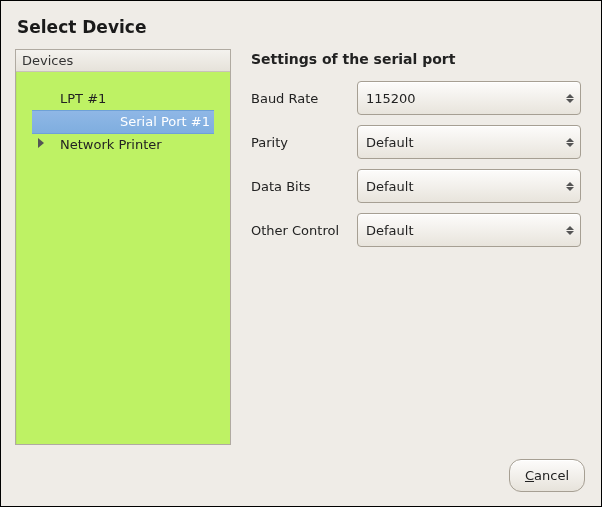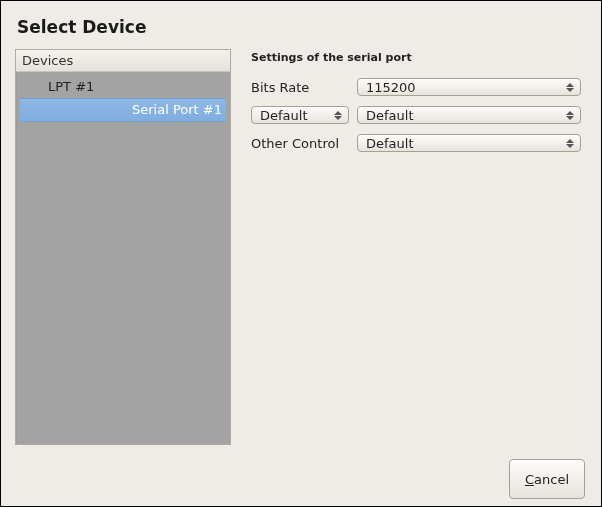--- a/index.html
+++ b/index.html
@@ -28,7 +28,7 @@
   .tree-panel {
     width: 216px;
     height: 396px;
-    background: #a3a3a3;
+    background: #bef264;
     border: 1px solid #b0aaa1;
     box-shadow: inset 1px 1px 0 rgba(0,0,0,0.04);
   }

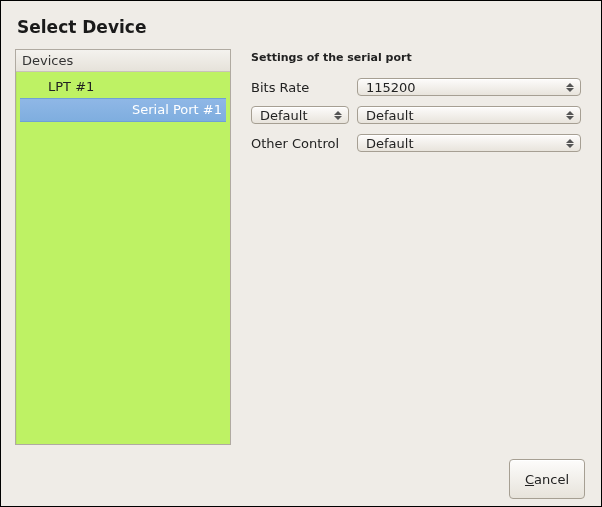--- a/index.html
+++ b/index.html
@@ -66,7 +66,7 @@
   .settings-panel { flex: 1; padding-top: 2px; }
   .settings-title {
     font-weight: bold;
-    font-size: 11px;
+    font-size: 14px;
     margin-bottom: 14px;
   }
   .settings-grid {

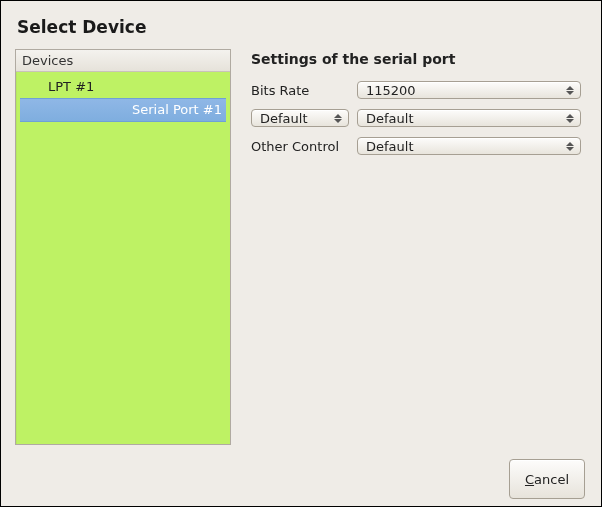--- a/index.html
+++ b/index.html
@@ -39,7 +39,7 @@
     font-size: 13px;
     color: #333;
   }
-  .tree-body { padding: 4px; }
+  .tree-body { padding: 16px; }
   .tree-item {
     padding: 2px 4px 2px 28px;
     line-height: 18px;

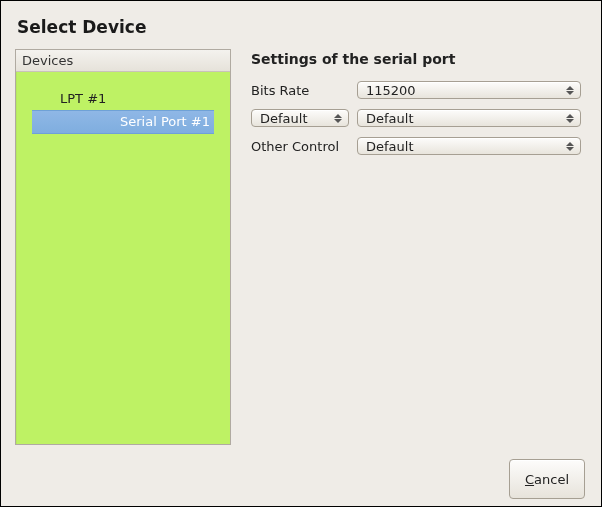--- a/index.html
+++ b/index.html
@@ -155,7 +155,7 @@
       <div class="settings-title">Settings of the serial port</div>
       <div class="settings-grid">
 
-        <div class="field-label">Bits Rate</div>
+        <div class="field-label">Baud Rate</div>
         <div class="combobox">
           <span>115200</span>
           <span class="caret">

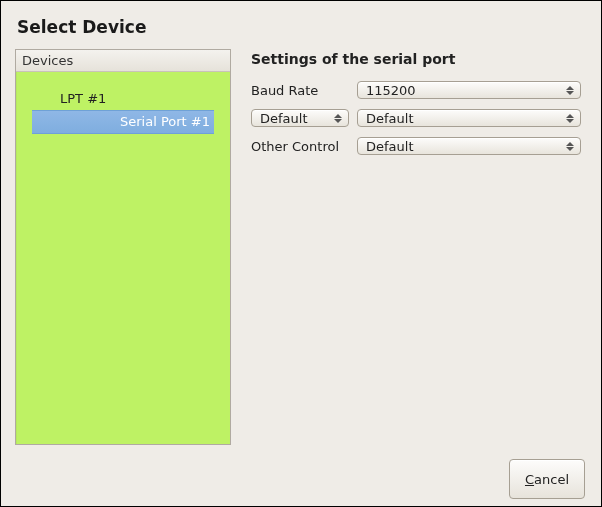--- a/index.html
+++ b/index.html
@@ -82,7 +82,7 @@
     display: flex;
     align-items: center;
     justify-content: space-between;
-    height: 18px;
+    height: 34px;
     padding: 0 6px 0 8px;
     background: linear-gradient(#fdfcfb, #e8e4dc);
     border: 1px solid #a69f93;

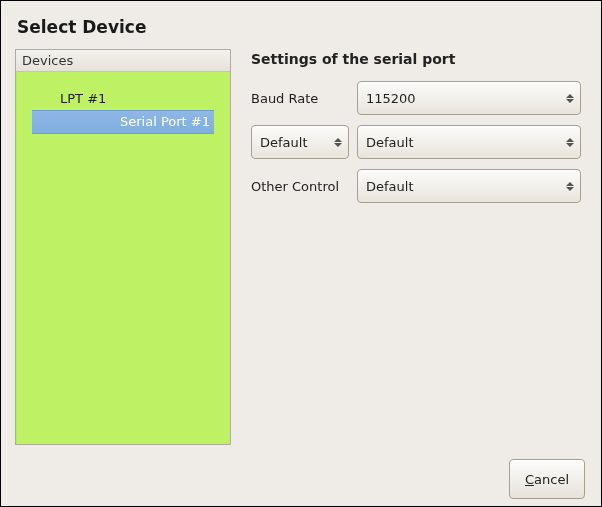--- a/index.html
+++ b/index.html
@@ -148,6 +148,10 @@
         <div class="tree-item level0 selected">
           <span>Serial Port #1</span>
         </div>
+        <div class="tree-item level0">
+          <span class="expander"></span>
+          <span>Network Printer</span>
+        </div>
       </div>
     </div>
 

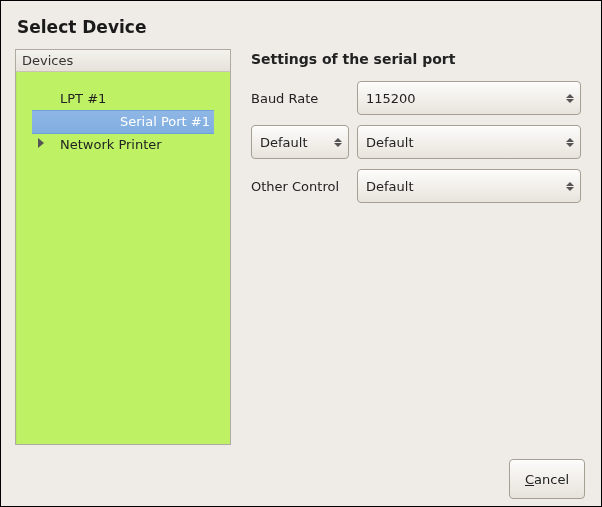--- a/index.html
+++ b/index.html
@@ -168,6 +168,7 @@
             </span>
         </div>
 
+        <div class="field-label">Parity</div>
         <div class="combobox">
           <span>Default</span>
           <span class="caret">

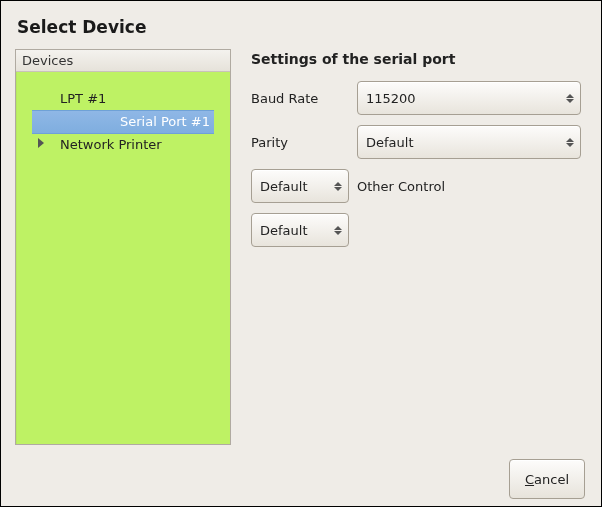--- a/index.html
+++ b/index.html
@@ -177,6 +177,7 @@
             </span>
         </div>
 
+        <div class="field-label">Data Bits</div>
         <div class="combobox">
           <span>Default</span>
           <span class="caret">

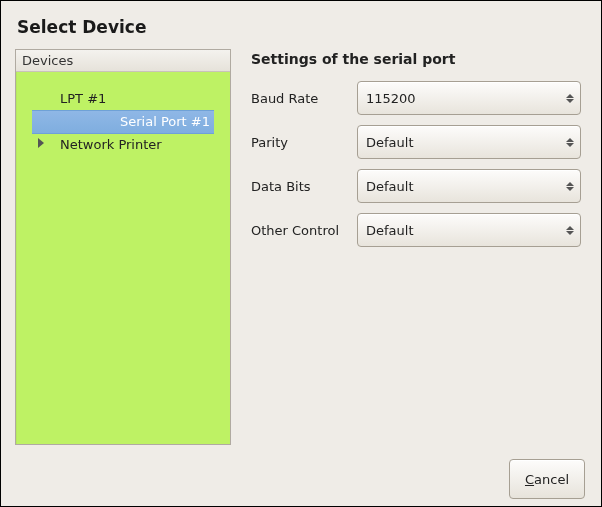--- a/index.html
+++ b/index.html
@@ -117,11 +117,11 @@
   }
   .btn {
     min-width: 76px;
-    height: 40px;
+    height: 33px;
     padding: 0 14px;
     background: linear-gradient(#fdfcfb, #e7e3db);
     border: 1px solid #a69f93;
-    border-radius: 4px;
+    border-radius: 12px;
     box-shadow: inset 0 1px 0 #fff;
     font-size: 13px;
     display: flex;

